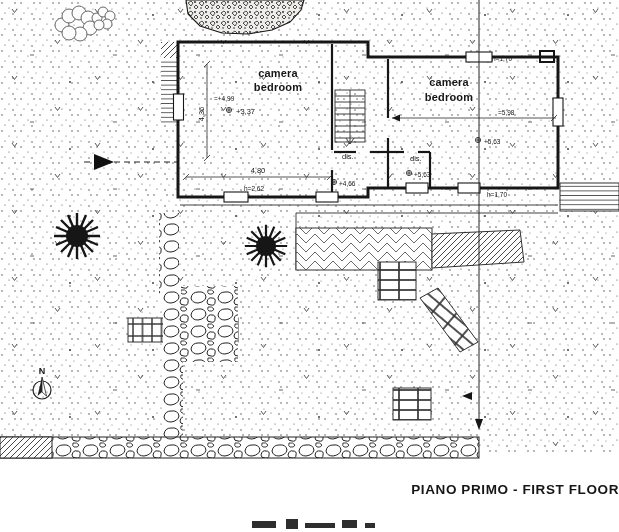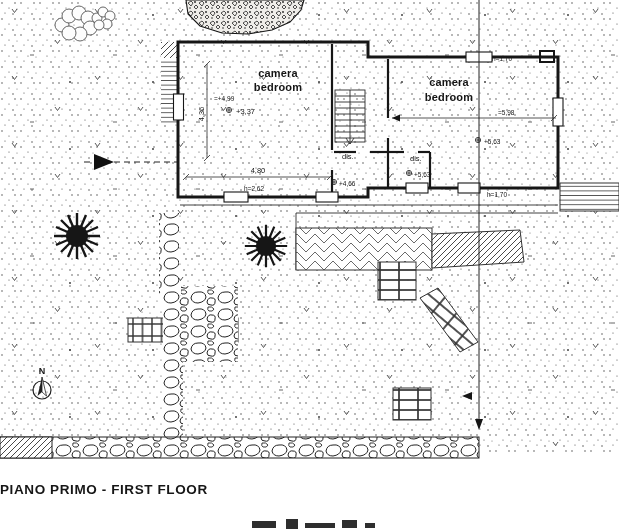--- a/index.html
+++ b/index.html
@@ -6,7 +6,7 @@
   .page{position:relative;width:619px;height:532px;background:#ffffff;overflow:hidden;
         font-family:"Liberation Sans", sans-serif;text-decoration:underline;}
   .page svg{position:absolute;left:0;top:0;}
-  .plan-title{position:absolute;left:0;top:482px;width:100%;text-align:left;
+  .plan-title{position:absolute;left:0;top:482px;width:100%;text-align:right;
         font-size:13.5px;font-weight:bold;letter-spacing:.6px;color:#161616;}
   text{font-family:"Liberation Sans", sans-serif;fill:#161616;}
   .t-room{font-size:11px;font-weight:bold;letter-spacing:.2px;}

